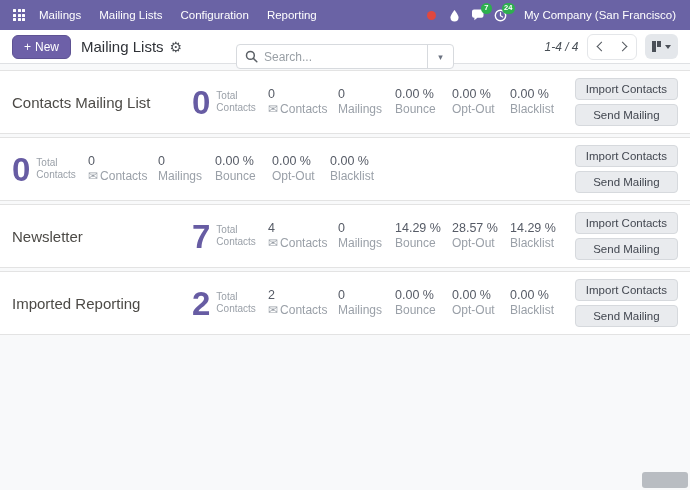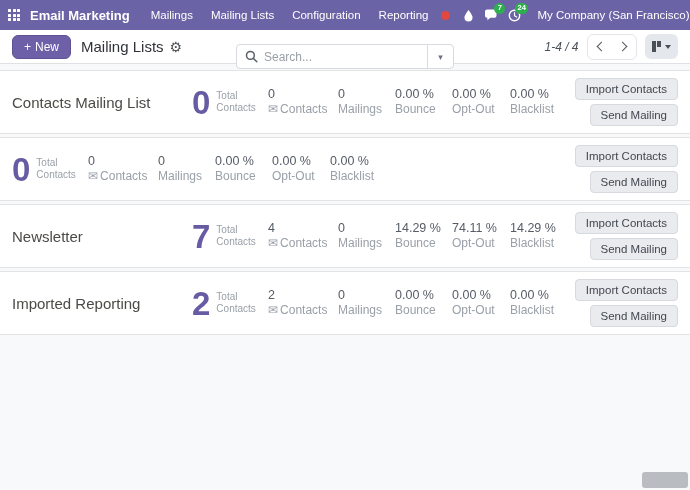--- a/index.html
+++ b/index.html
@@ -79,7 +79,6 @@
         <span></span>
       </div>
   </div>
-  <div class="app-name">Email Marketing</div>
   <div class="nav-menu">
     <div class="nav-item">Mailings</div>
     <div class="nav-item">Mailing Lists</div>

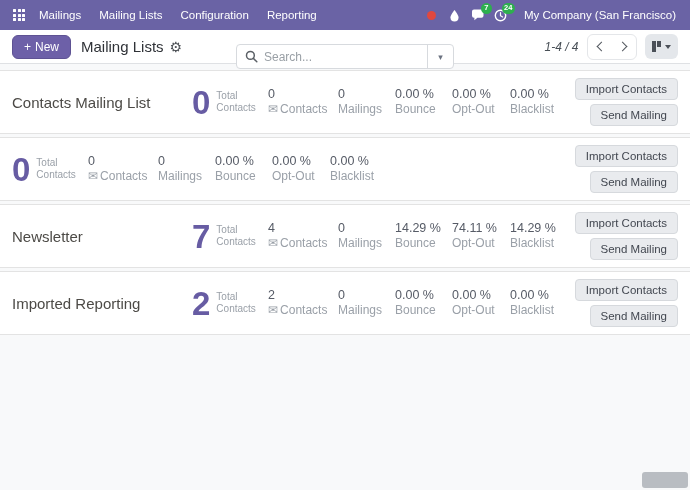--- a/index.html
+++ b/index.html
@@ -57,7 +57,7 @@
   .stat .lab { font-size:12px; color:#9aa0a8; white-space:nowrap; }
   .w-contacts { width:70px; } .w-mailings { width:57px; } .w-bounce { width:57px; } .w-optout { width:58px; } .w-black { width:60px; }
   .env { font-size:12px; margin-right:2px; }
-  .card-btns { position:absolute; right:12px; top:50%; transform:translateY(-50%); display:flex; flex-direction:column; align-items:flex-end; gap:4px; }
+  .card-btns { position:absolute; right:12px; top:50%; transform:translateY(-50%); display:flex; flex-direction:column; gap:4px; }
   .btn-light { background:#e9ebee; border:1px solid #d6d9dd; border-radius:4px; font-size:11.5px; font-weight:500; color:#424750; padding:4px 10px; cursor:pointer; white-space:nowrap; font-family:"Liberation Sans",sans-serif; }
 
   .scroll-corner { position:absolute; right:2px; bottom:2px; width:46px; height:16px; background:#b9bdc2; border-radius:3px; }

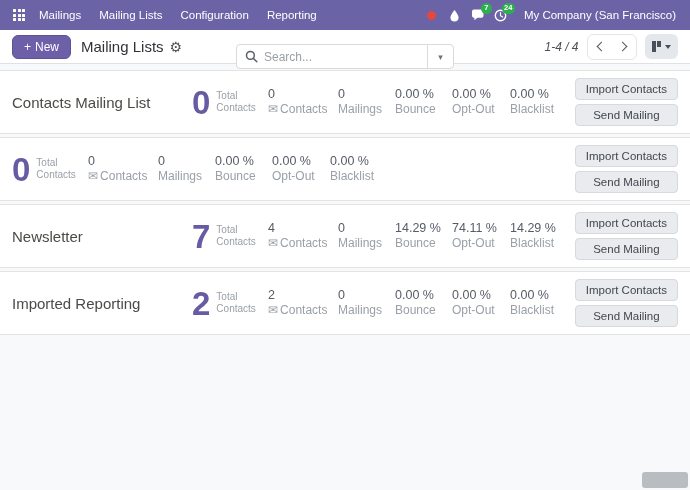--- a/index.html
+++ b/index.html
@@ -249,7 +249,7 @@
           <div class="lab">Bounce</div>
         </div>
       <div class="stat w-optout">
-          <div class="val">74.11 %</div>
+          <div class="val">28.57 %</div>
           <div class="lab">Opt-Out</div>
         </div>
       <div class="stat w-black">

